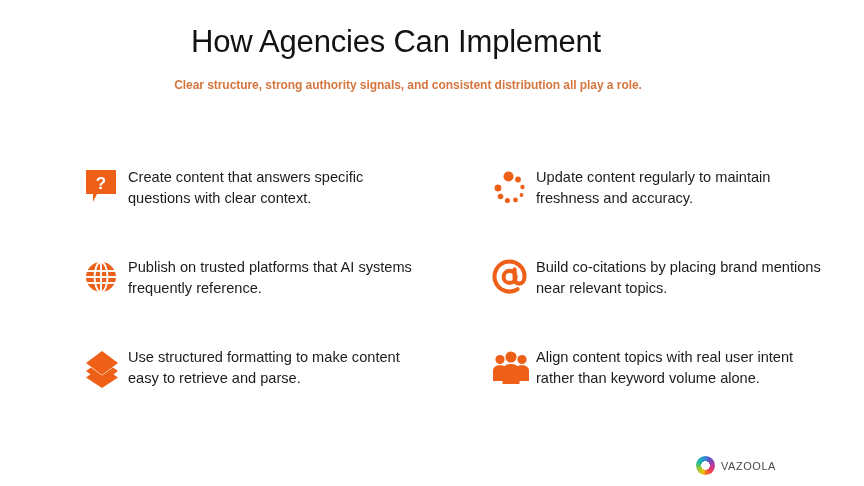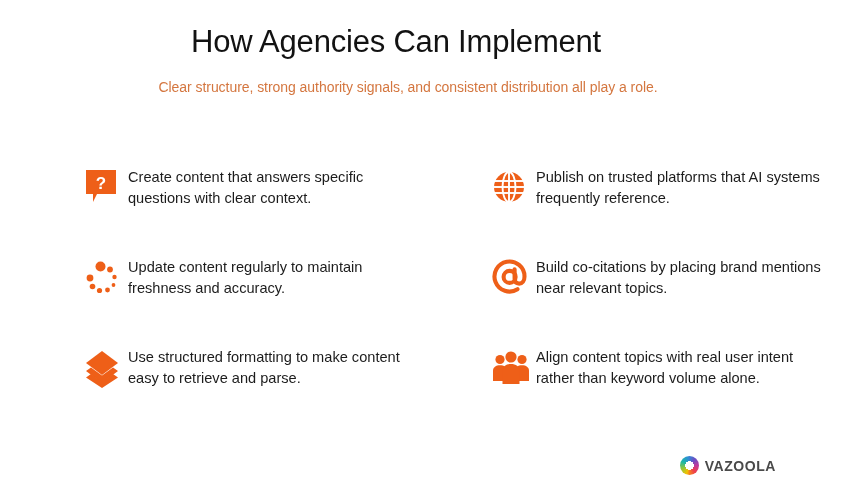--- a/index.html
+++ b/index.html
@@ -42,8 +42,8 @@
   }
   .slide-subtitle {
     margin-top: 16px;
-    font-size: 14px;
-    font-weight: 400;
+    font-size: 12px;
+    font-weight: 700;
     line-height: 1.3;
     color: #d4763f;
     letter-spacing: -0.05px;

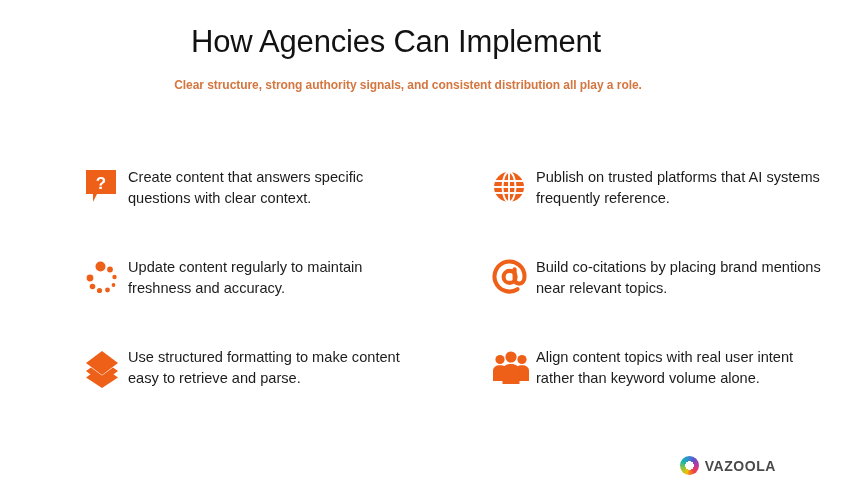--- a/index.html
+++ b/index.html
@@ -153,22 +153,6 @@
       <div class="tip-text">Create content that answers specific questions with clear context.</div>
     </div>
 
-    <div class="tip row-2 col-left">
-      <span class="tip-icon">
-        <svg width="34" height="34" viewBox="0 0 34 34" aria-hidden="true">
-          <circle cx="17" cy="17" r="15" fill="#ee5f18"></circle>
-          <g stroke="#ffffff" stroke-width="1.9" fill="none">
-            <line x1="2" y1="11" x2="32" y2="11"></line>
-            <line x1="2" y1="17" x2="32" y2="17"></line>
-            <line x1="2" y1="23" x2="32" y2="23"></line>
-            <ellipse cx="17" cy="17" rx="6.5" ry="15"></ellipse>
-            <line x1="17" y1="2" x2="17" y2="32"></line>
-          </g>
-        </svg>
-      </span>
-      <div class="tip-text">Publish on trusted platforms that AI systems frequently reference.</div>
-    </div>
-
     <div class="tip row-1 col-right">
       <span class="tip-icon">
         <svg width="38" height="38" viewBox="0 0 38 38" aria-hidden="true">
@@ -187,6 +171,22 @@
       <div class="tip-text">Update content regularly to maintain freshness and accuracy.</div>
     </div>
 
+    <div class="tip row-2 col-left">
+      <span class="tip-icon">
+        <svg width="34" height="34" viewBox="0 0 34 34" aria-hidden="true">
+          <circle cx="17" cy="17" r="15" fill="#ee5f18"></circle>
+          <g stroke="#ffffff" stroke-width="1.9" fill="none">
+            <line x1="2" y1="11" x2="32" y2="11"></line>
+            <line x1="2" y1="17" x2="32" y2="17"></line>
+            <line x1="2" y1="23" x2="32" y2="23"></line>
+            <ellipse cx="17" cy="17" rx="6.5" ry="15"></ellipse>
+            <line x1="17" y1="2" x2="17" y2="32"></line>
+          </g>
+        </svg>
+      </span>
+      <div class="tip-text">Publish on trusted platforms that AI systems frequently reference.</div>
+    </div>
+
     <div class="tip row-3 col-left">
       <span class="tip-icon">
         <svg width="36" height="36" viewBox="0 0 36 36" aria-hidden="true">

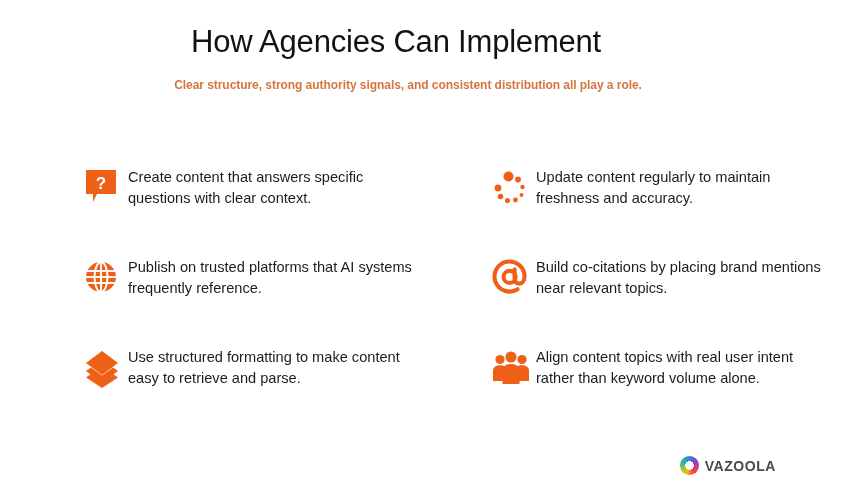--- a/index.html
+++ b/index.html
@@ -123,8 +123,8 @@
       );
   }
   .logo-text {
-    font-size: 14px;
-    font-weight: 700;
+    font-size: 11px;
+    font-weight: 400;
     letter-spacing: 0.55px;
     color: #4a4a4a;
   }

